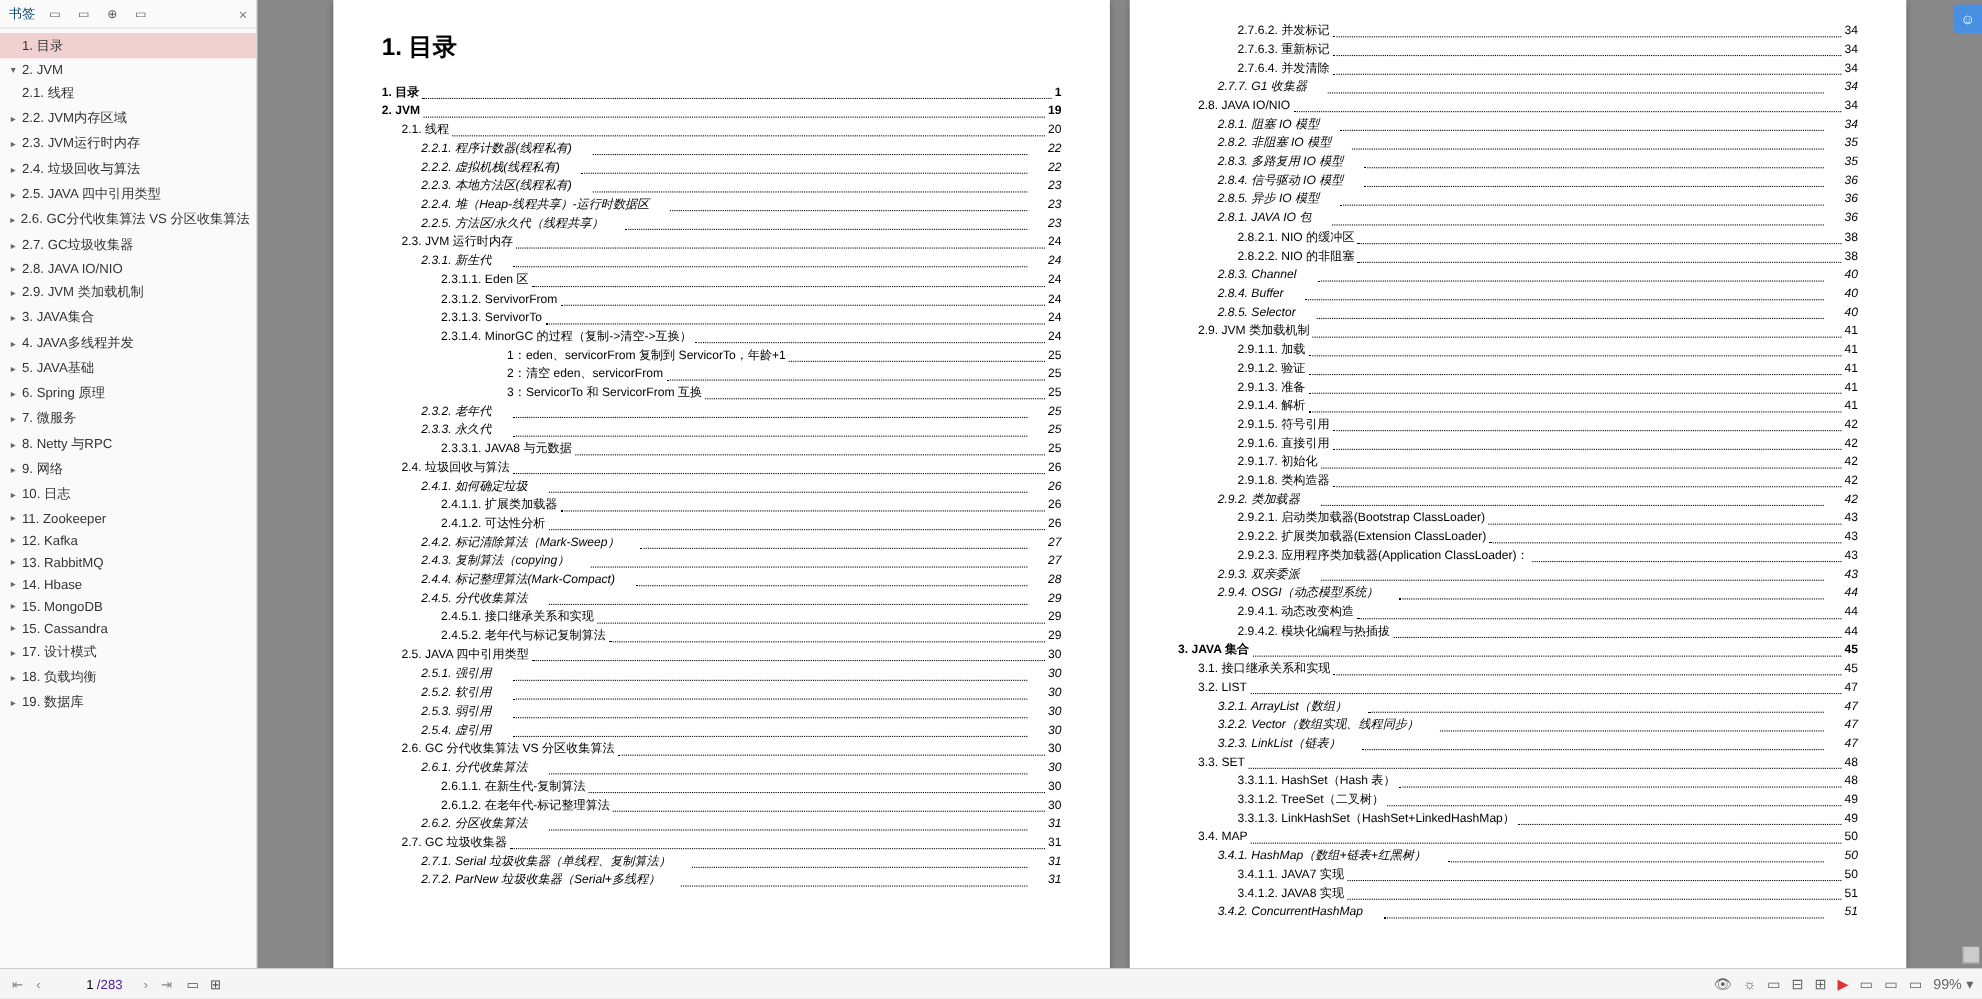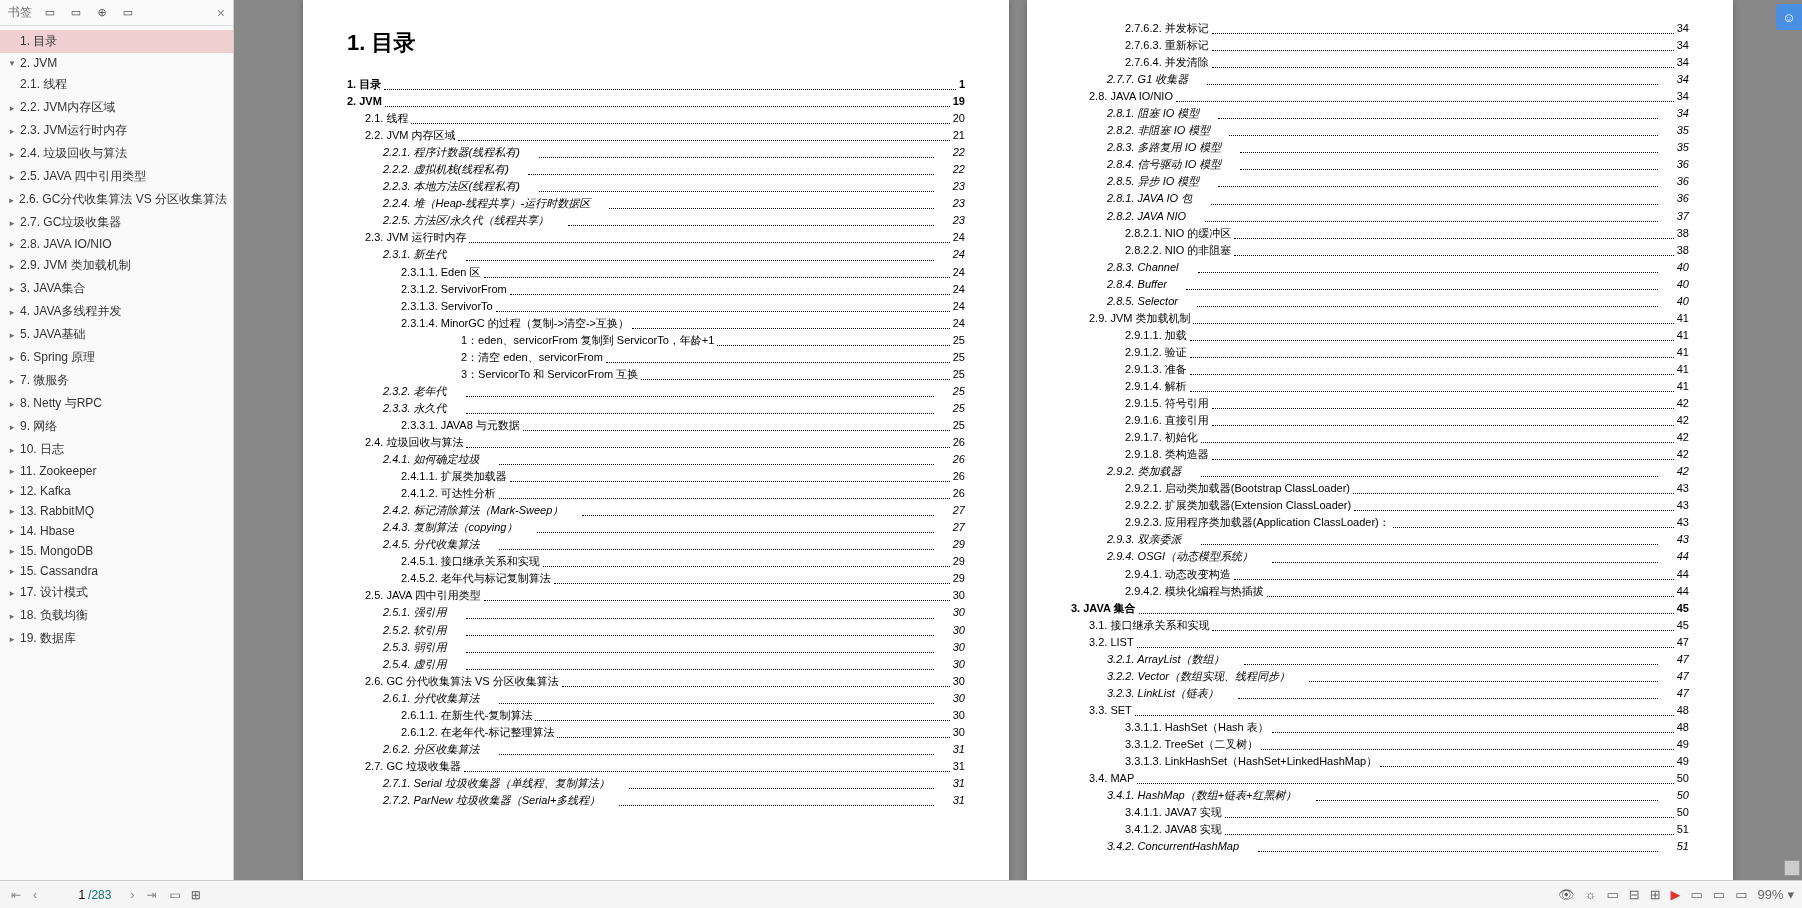--- a/index.html
+++ b/index.html
@@ -7,7 +7,7 @@
 .main { flex:1; display:flex; overflow:hidden; }
 .sidebar { width:234px; background:#fafafa; border-right:1px solid #ccc; display:flex; flex-direction:column; }
 .side-hdr { display:flex; align-items:center; gap:10px; padding:4px 8px; border-bottom:1px solid #ddd; }
-.side-hdr span:first-child { font-size:12px; color:#737373; }
+.side-hdr span:first-child { font-size:12px; color:#0c4a6e; }
 .side-hdr .icn { width:16px; height:16px; display:inline-flex; align-items:center; justify-content:center; color:#555; font-size:11px; }
 .side-hdr .close { margin-left:auto; font-size:14px; color:#888; }
 .tree { flex:1; overflow-y:auto; font-size:12px; padding:4px 0; }

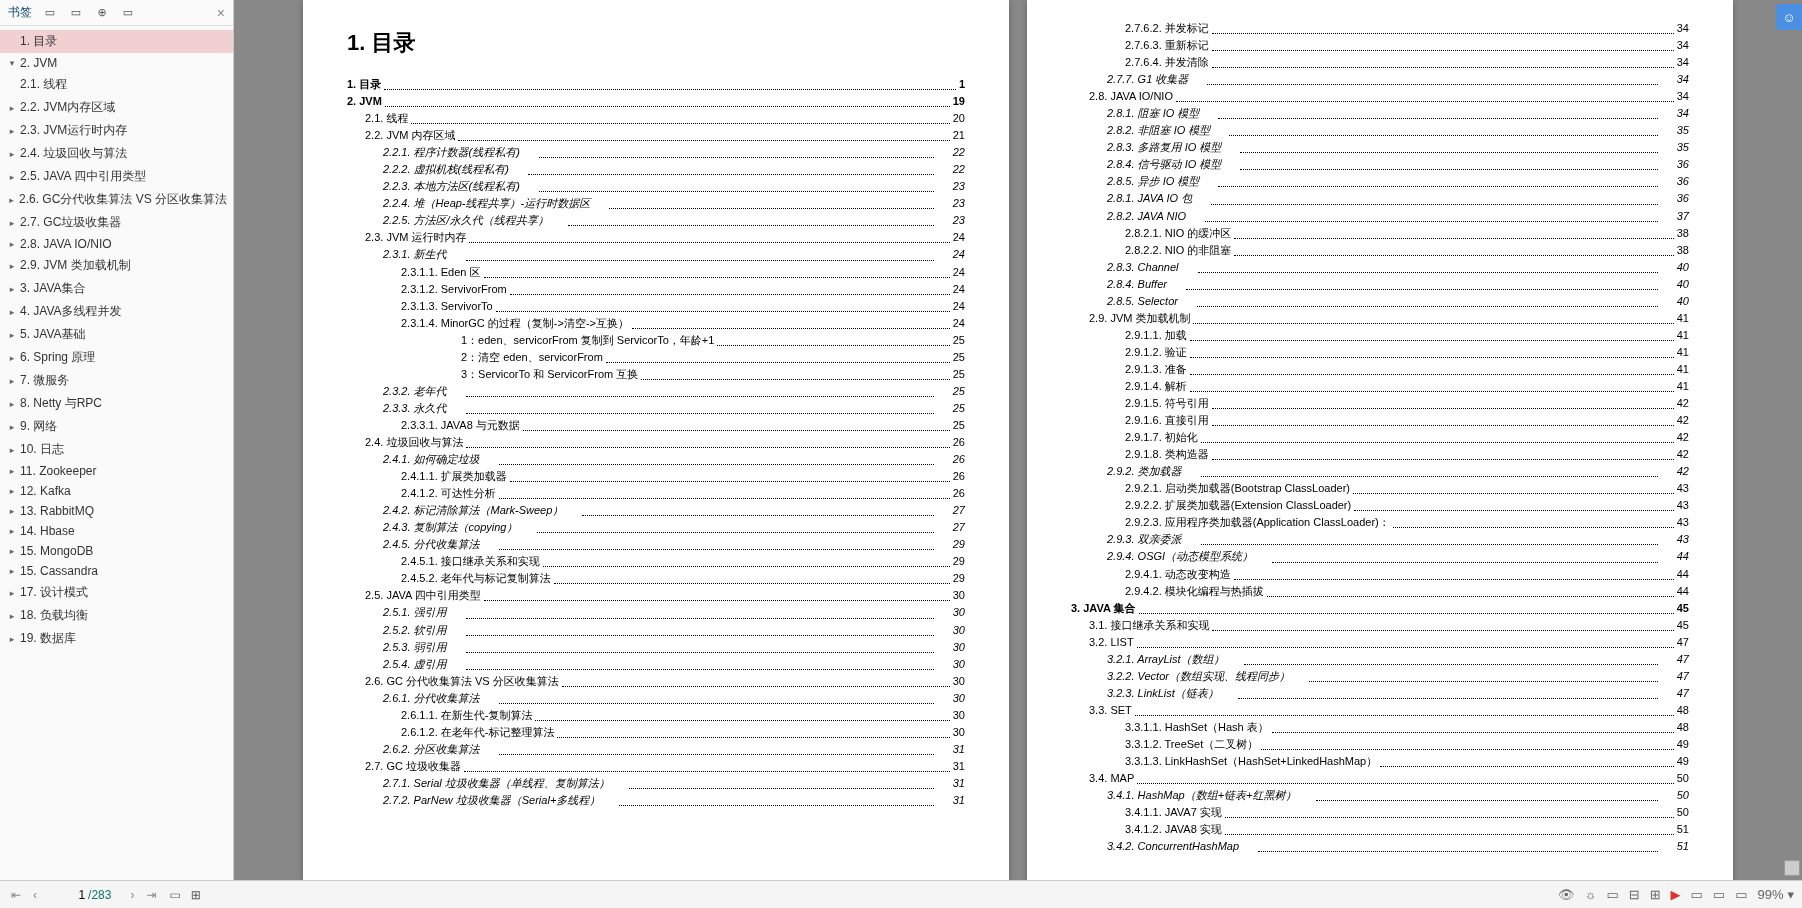--- a/index.html
+++ b/index.html
@@ -191,11 +191,6 @@
             <span class="d"></span>
             <span class="p">20</span>
           </div>
-          <div class="toc-line il1">
-            <span class="t">2.2.    JVM 内存区域</span>
-            <span class="d"></span>
-            <span class="p">21</span>
-          </div>
           <div class="toc-line il2">
             <span class="t">2.2.1.    程序计数器(线程私有)</span>
             <span class="d"></span>

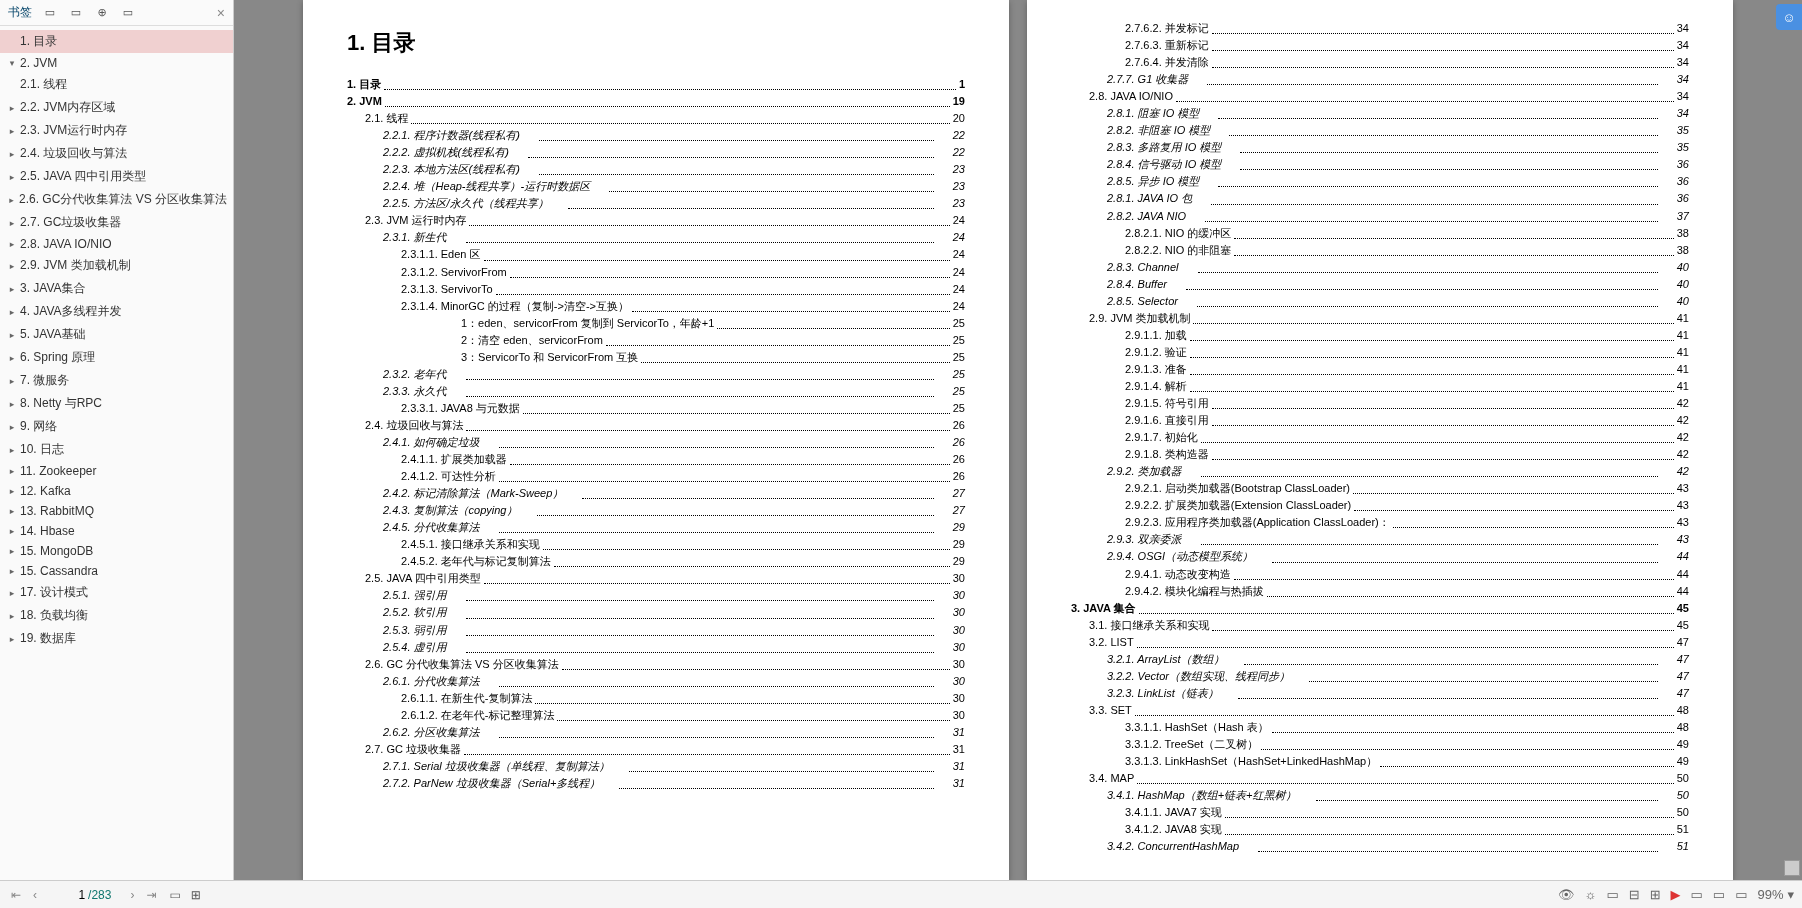--- a/index.html
+++ b/index.html
@@ -445,11 +445,6 @@
             <span class="d"></span>
             <span class="p">36</span>
           </div>
-          <div class="toc-line il2">
-            <span class="t">2.8.2.    JAVA NIO</span>
-            <span class="d"></span>
-            <span class="p">37</span>
-          </div>
           <div class="toc-line il3">
             <span class="t">2.8.2.1.      NIO 的缓冲区</span>
             <span class="d"></span>

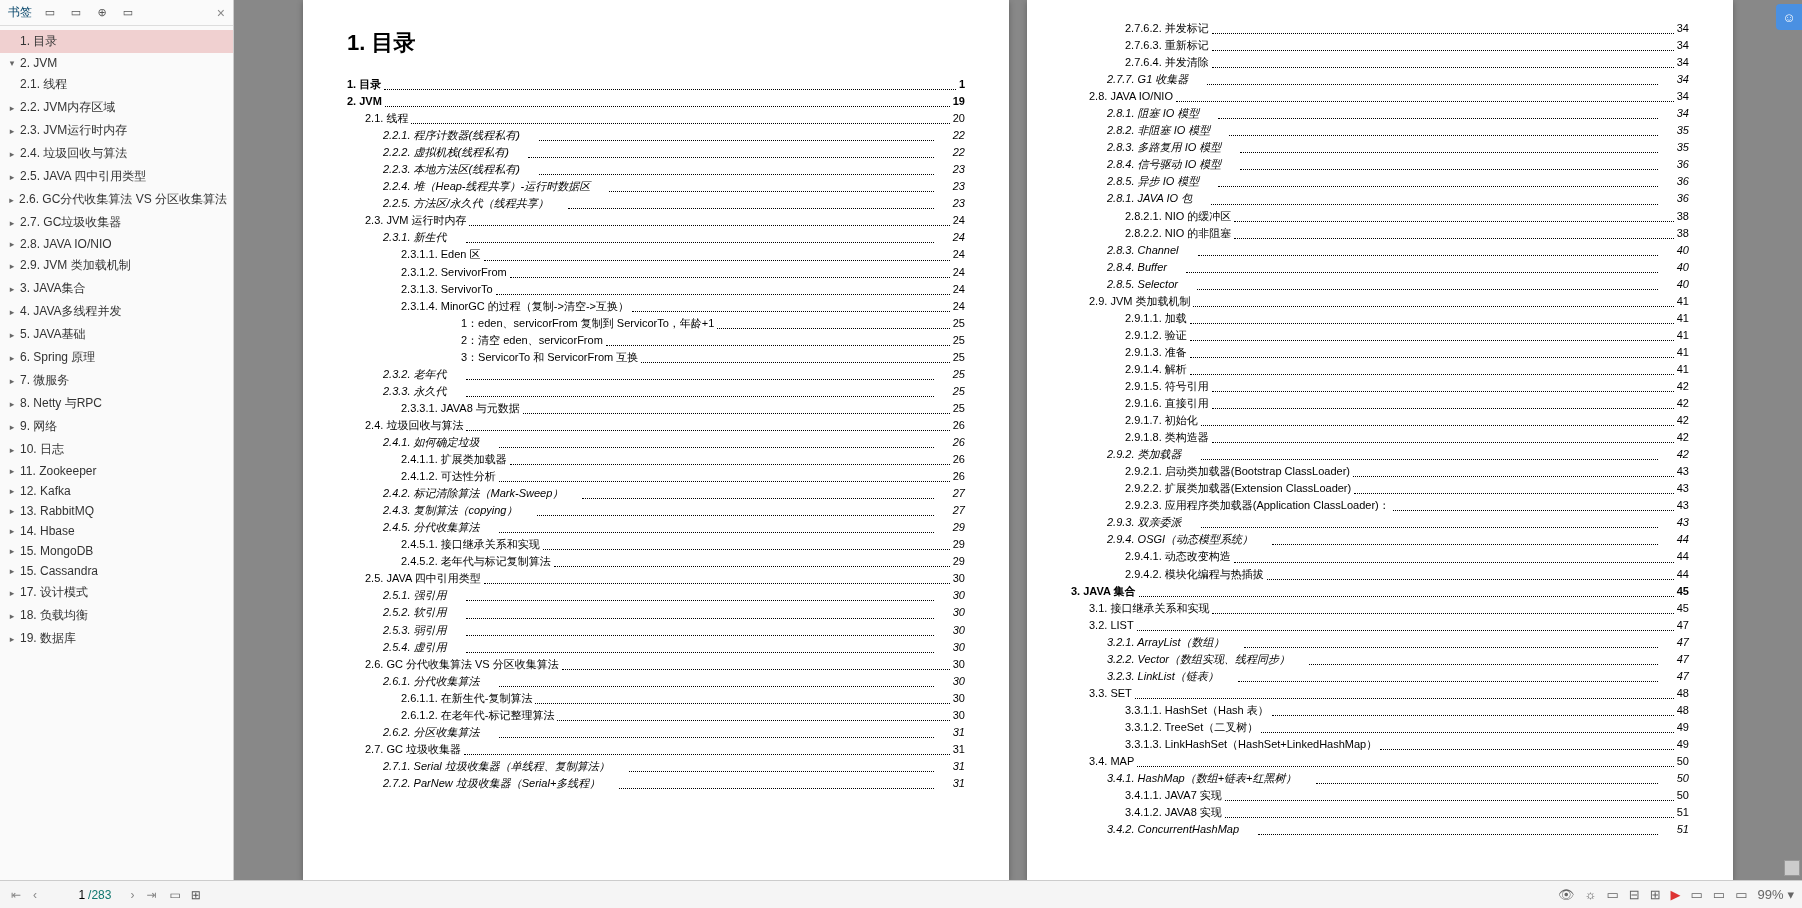--- a/index.html
+++ b/index.html
@@ -307,6 +307,11 @@
             <span class="p">27</span>
           </div>
           <div class="toc-line il2">
+            <span class="t">2.4.4.    标记整理算法(Mark-Compact)</span>
+            <span class="d"></span>
+            <span class="p">28</span>
+          </div>
+          <div class="toc-line il2">
             <span class="t">2.4.5.    分代收集算法</span>
             <span class="d"></span>
             <span class="p">29</span>

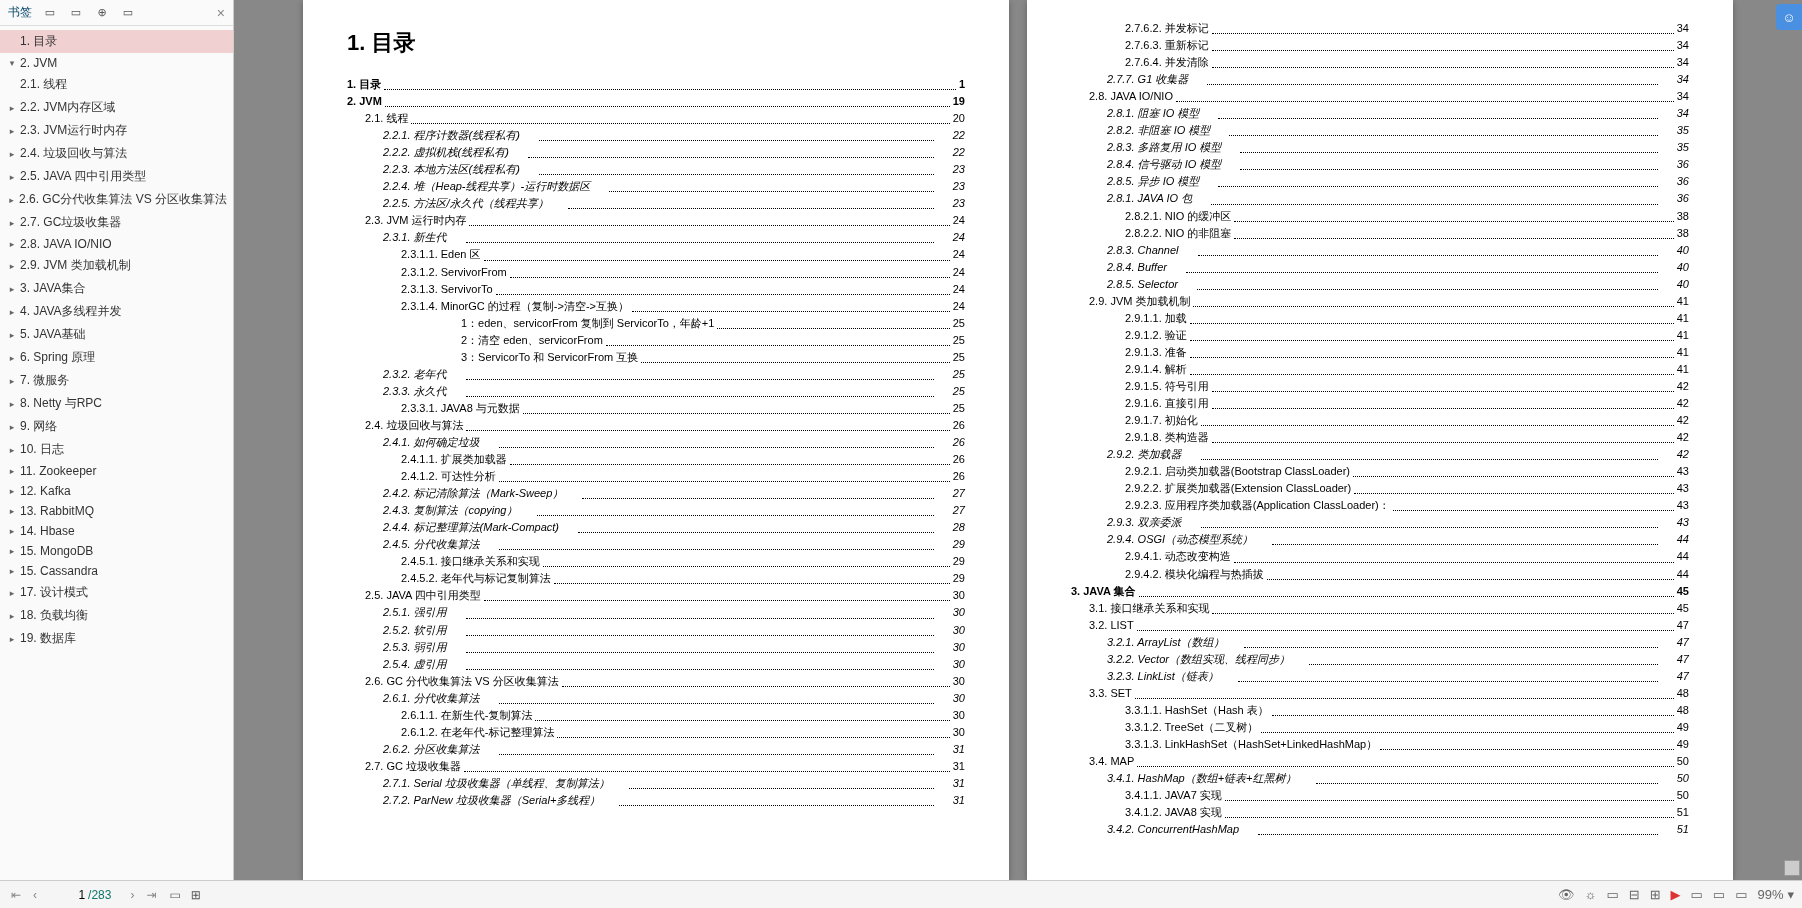--- a/index.html
+++ b/index.html
@@ -36,7 +36,7 @@
 .footer .nav span { cursor:pointer; padding:0 3px; color:#888; }
 .footer .pgbox { display:flex; align-items:center; gap:0; margin:0 4px; }
 .footer .pgbox input { width:32px; border:none; background:transparent; text-align:right; font-size:12px; }
-.footer .pgbox .tot { color:#0f766e;text-align:center; }
+.footer .pgbox .tot { color:#4c1d95;text-align:center; }
 .footer .ricons { margin-left:auto; display:flex; align-items:center; gap:10px; }
 .footer .ricons span { cursor:pointer; color:#666; font-size:13px; }
 .footer .rec { color:#d33!important; }

